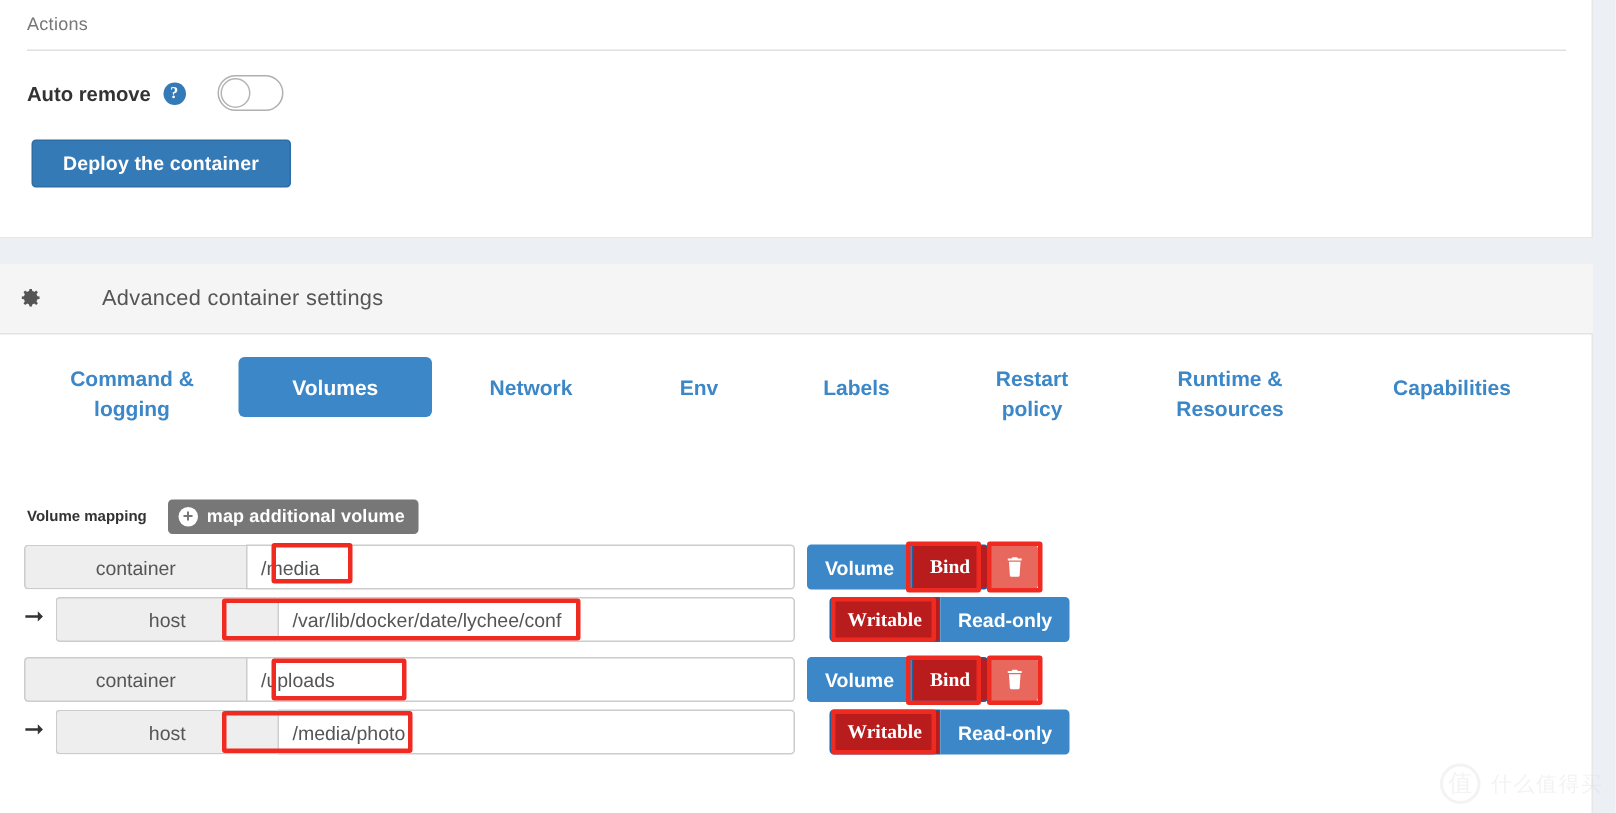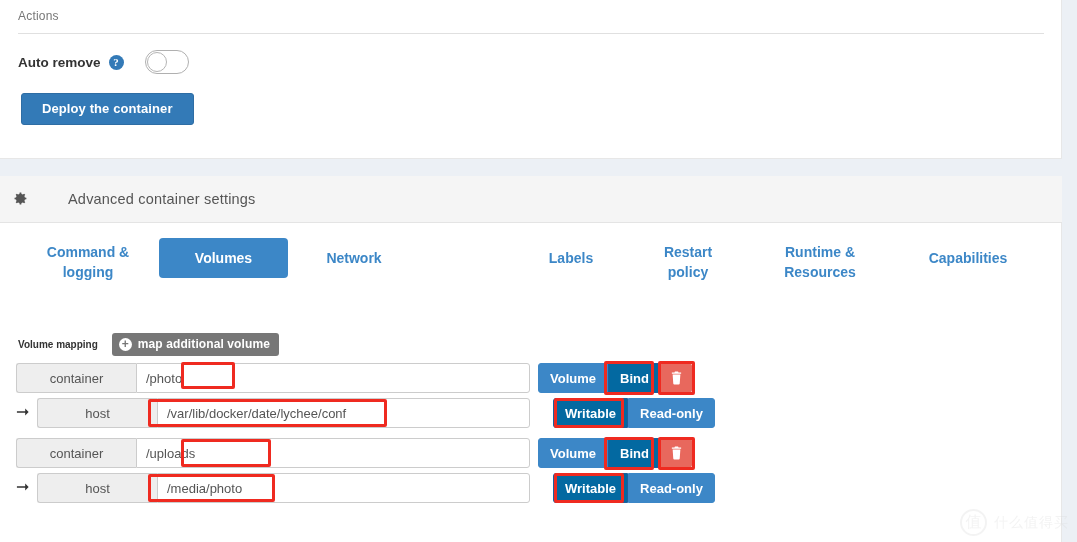--- a/index.html
+++ b/index.html
@@ -305,6 +305,7 @@
       <div class="tab" style="left:30px;width:116px;height:48px;">Command &amp; logging</div>
       <div class="tab active" style="left:159px;width:129px;height:40px;">Volumes</div>
       <div class="tab" style="left:305px;width:98px;height:40px;">Network</div>
+      <div class="tab" style="left:432px;width:68px;height:40px;">Env</div>
       <div class="tab" style="left:527px;width:88px;height:40px;">Labels</div>
       <div class="tab" style="left:645px;width:86px;height:48px;">Restart policy</div>
       <div class="tab" style="left:766px;width:108px;height:48px;">Runtime &amp; Resources</div>

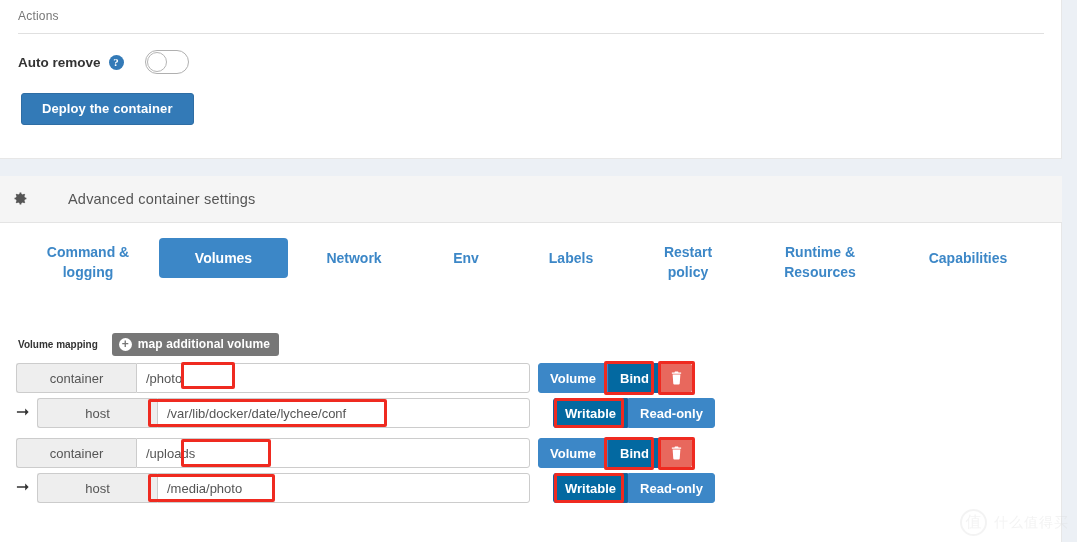--- a/index.html
+++ b/index.html
@@ -192,7 +192,7 @@
     height: 30px;
   }
   .addon {
-    width: 120px;
+    width: 148px;
     background: #eeeeee;
     border: 1px solid #ccc;
     border-right: 0;

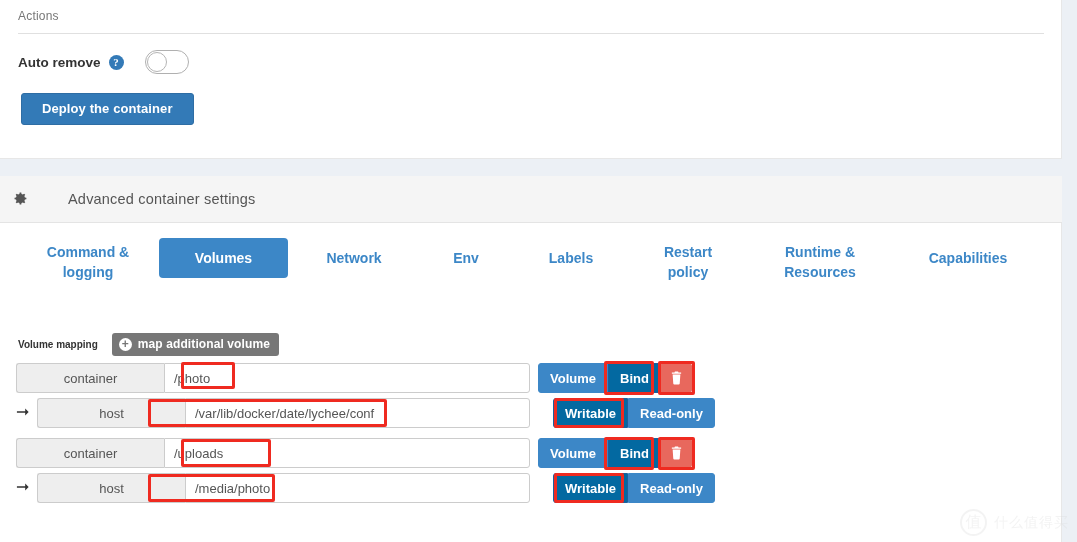--- a/index.html
+++ b/index.html
@@ -323,7 +323,7 @@
     <div class="map-row" style="top:187px;width:1062px;">
       <div class="input-group" style="left:16px;width:514px;">
         <div class="addon">container</div>
-        <div class="txtinput" placeholder="e.g. /path/in/container">/photo</div>
+        <div class="txtinput" placeholder="e.g. /path/in/container">/media</div>
       </div>
       <div class="btn-group" style="left:538px;">
         <div class="sbtn first">Volume</div>

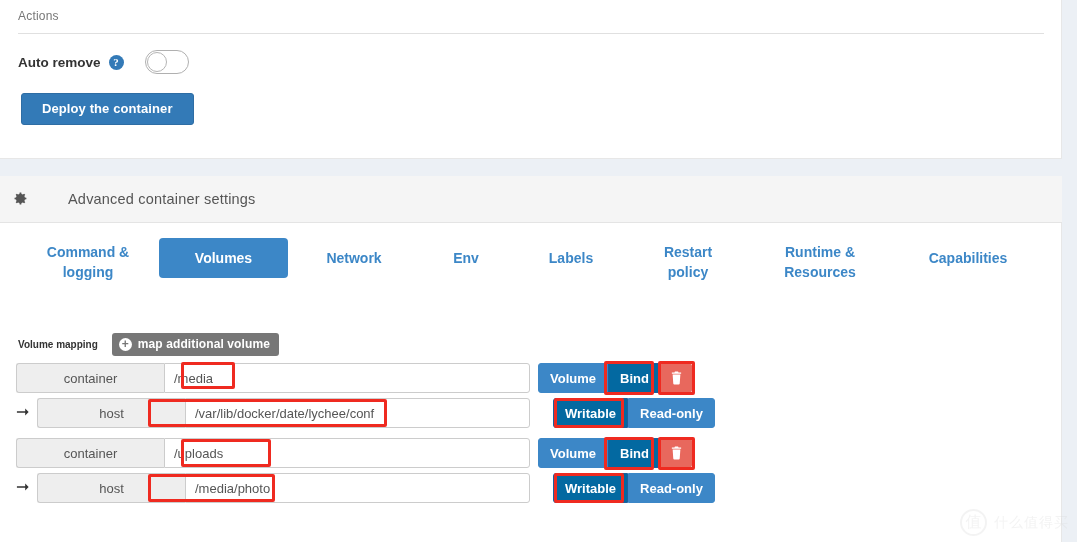--- a/index.html
+++ b/index.html
@@ -226,7 +226,7 @@
   }
   .sbtn.first { border-radius: 3px 0 0 3px; }
   .sbtn.last  { border-radius: 0 3px 3px 0; }
-  .sbtn.active { background: #0369a1; border-color: #1d5f9e; }
+  .sbtn.active { background: #b91c1c; border-color: #1d5f9e; font-family: Liberation Serif, serif; }
   .btn-trash {
     display: flex; align-items: center; justify-content: center;
     width: 32px; height: 30px;

